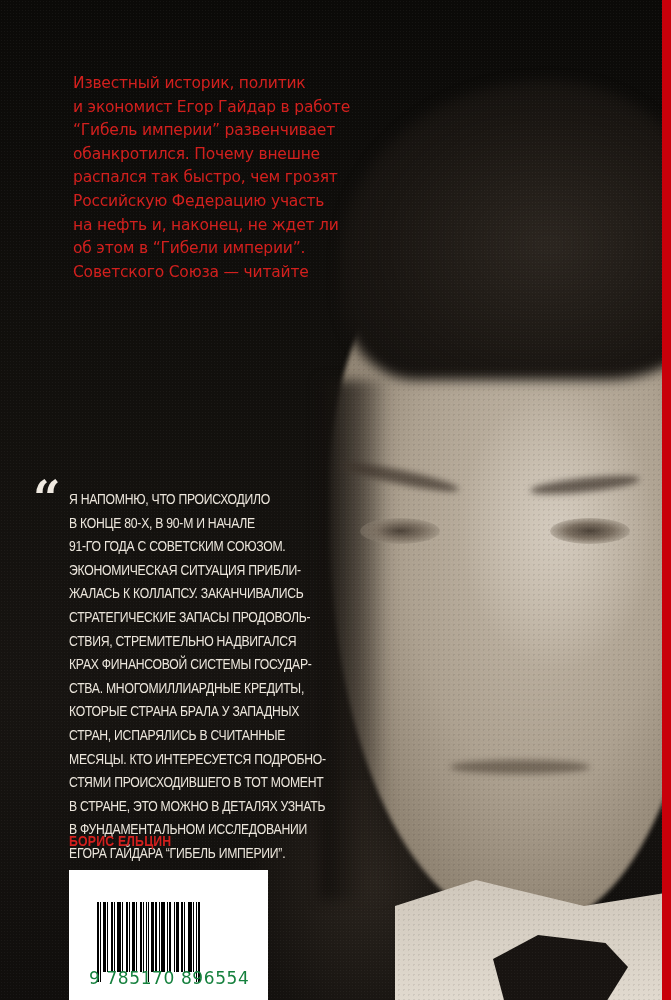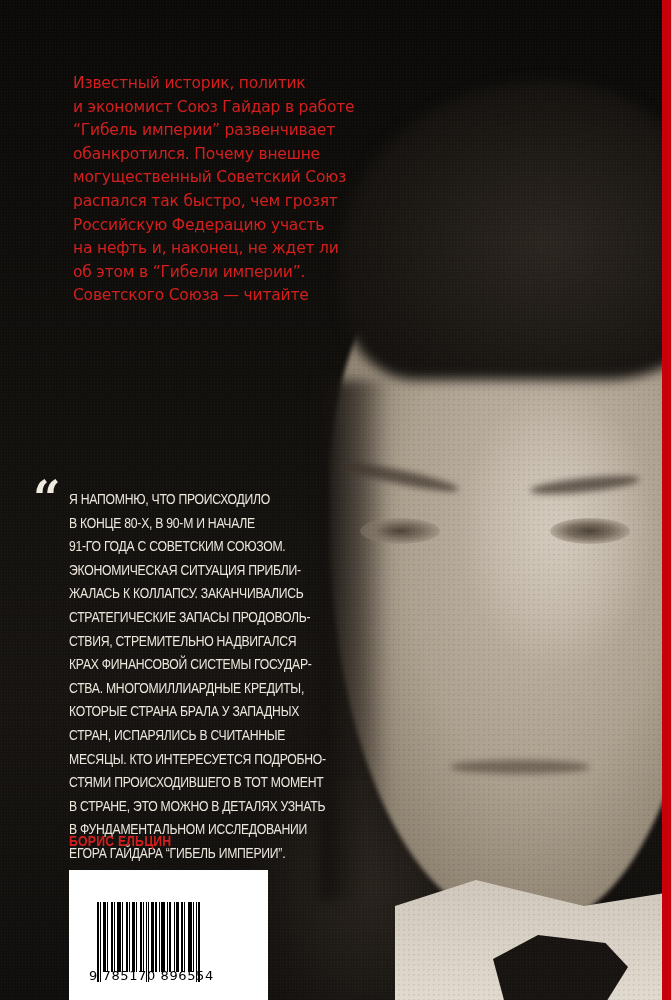--- a/index.html
+++ b/index.html
@@ -140,7 +140,7 @@
 
   <div class="blurb">
     <span>Известный историк, политик</span>
-    <span>и экономист Союз Гайдар в работе</span>
+    <span>и экономист Егор Гайдар в работе</span>
     <span>“Гибель империи” развенчивает</span>
     <span>обанкротился. Почему внешне</span>
     <span>могущественный Советский Союз</span>

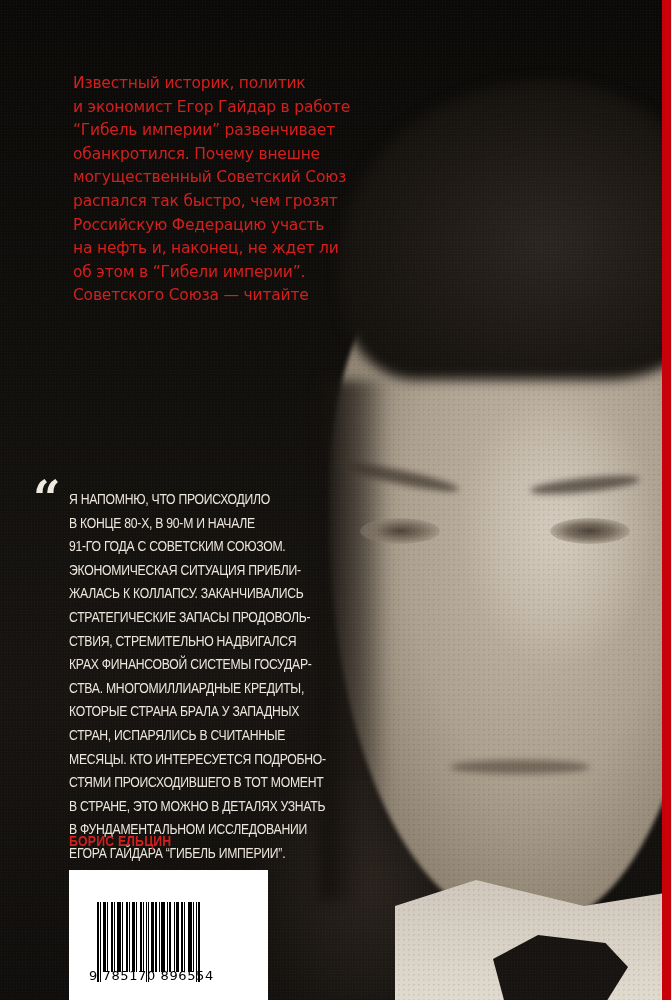--- a/index.html
+++ b/index.html
@@ -143,7 +143,6 @@
     <span>и экономист Егор Гайдар в работе</span>
     <span>“Гибель империи” развенчивает</span>
     <span>обанкротился. Почему внешне</span>
-    <span>могущественный Советский Союз</span>
     <span>распался так быстро, чем грозят</span>
     <span>Российскую Федерацию участь</span>
     <span>на нефть и, наконец, не ждет ли</span>

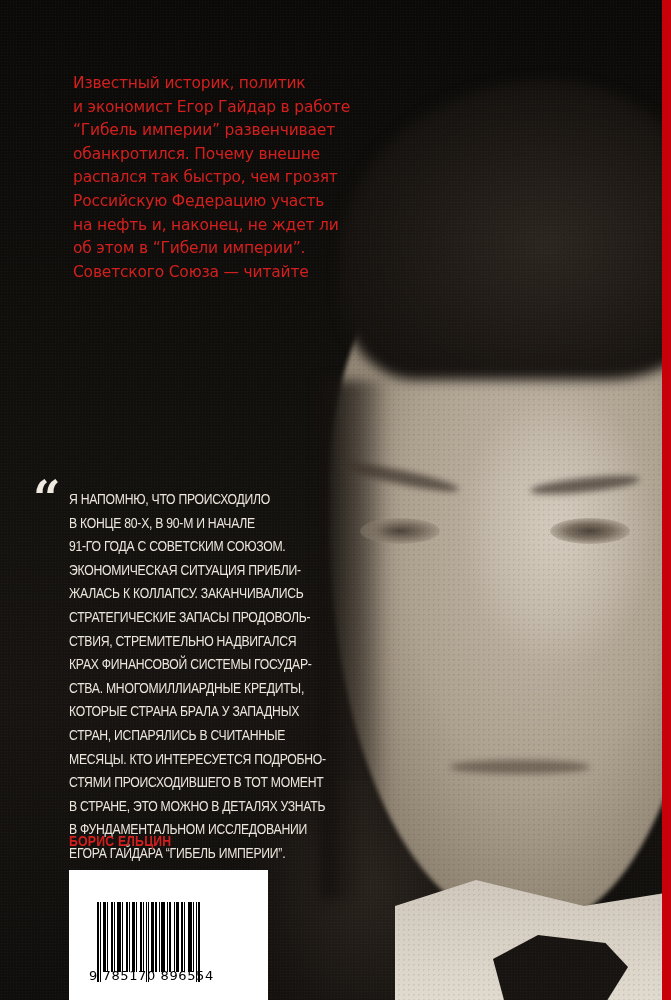--- a/index.html
+++ b/index.html
@@ -111,7 +111,7 @@
   .barcode .bars i.long { height: 80px; }
   .barcode .digits {
     position: absolute; left: 20px; top: 98px; width: 170px;
-    font-family: "DejaVu Sans", sans-serif; font-size: 13px; letter-spacing: 0.6px; color: #000000;
+    font-family: "DejaVu Sans", sans-serif; font-size: 17px; letter-spacing: 0.6px; color: #15803d;
     background: transparent;
   }
 </style>

